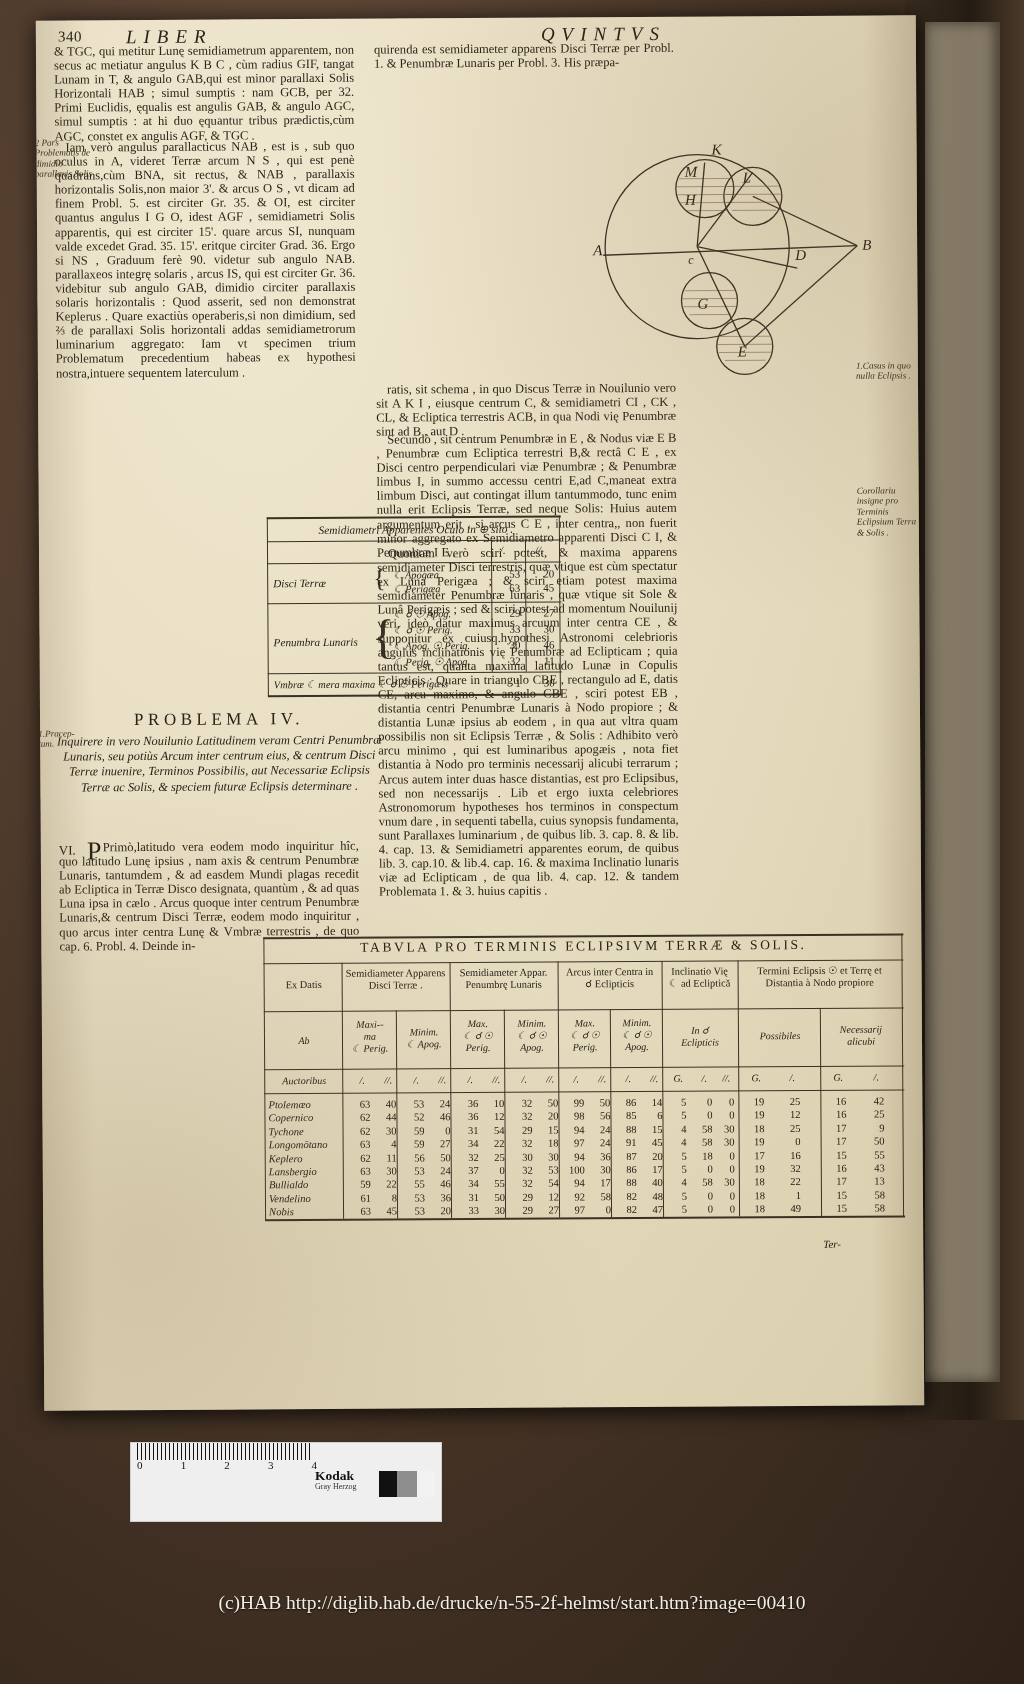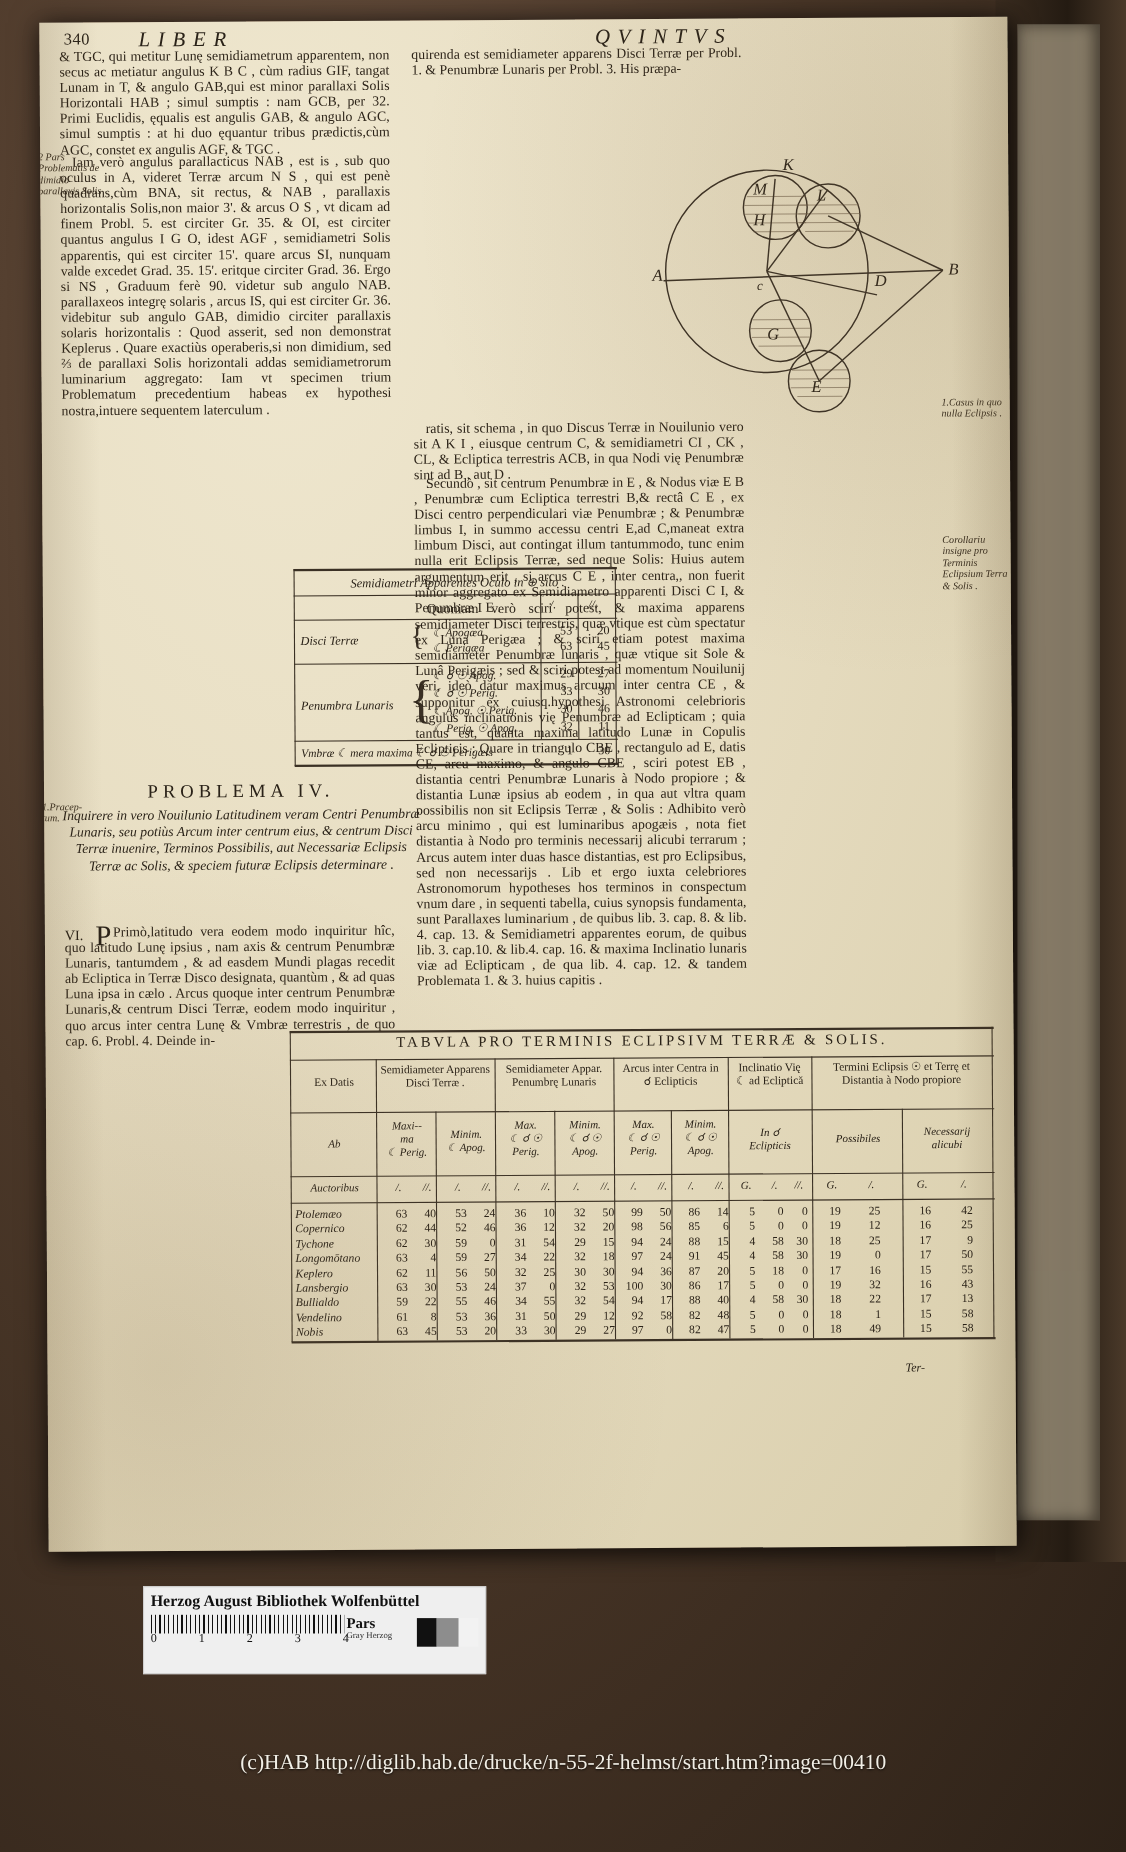--- a/index.html
+++ b/index.html
@@ -519,7 +519,6 @@
 </div>
 
 <div class="strip">
-  <div class="ttl">Herzog August Bibliothek Wolfenbüttel</div>
   <div class="ruler">
     <div class="ticks"></div>
     <div class="nums">

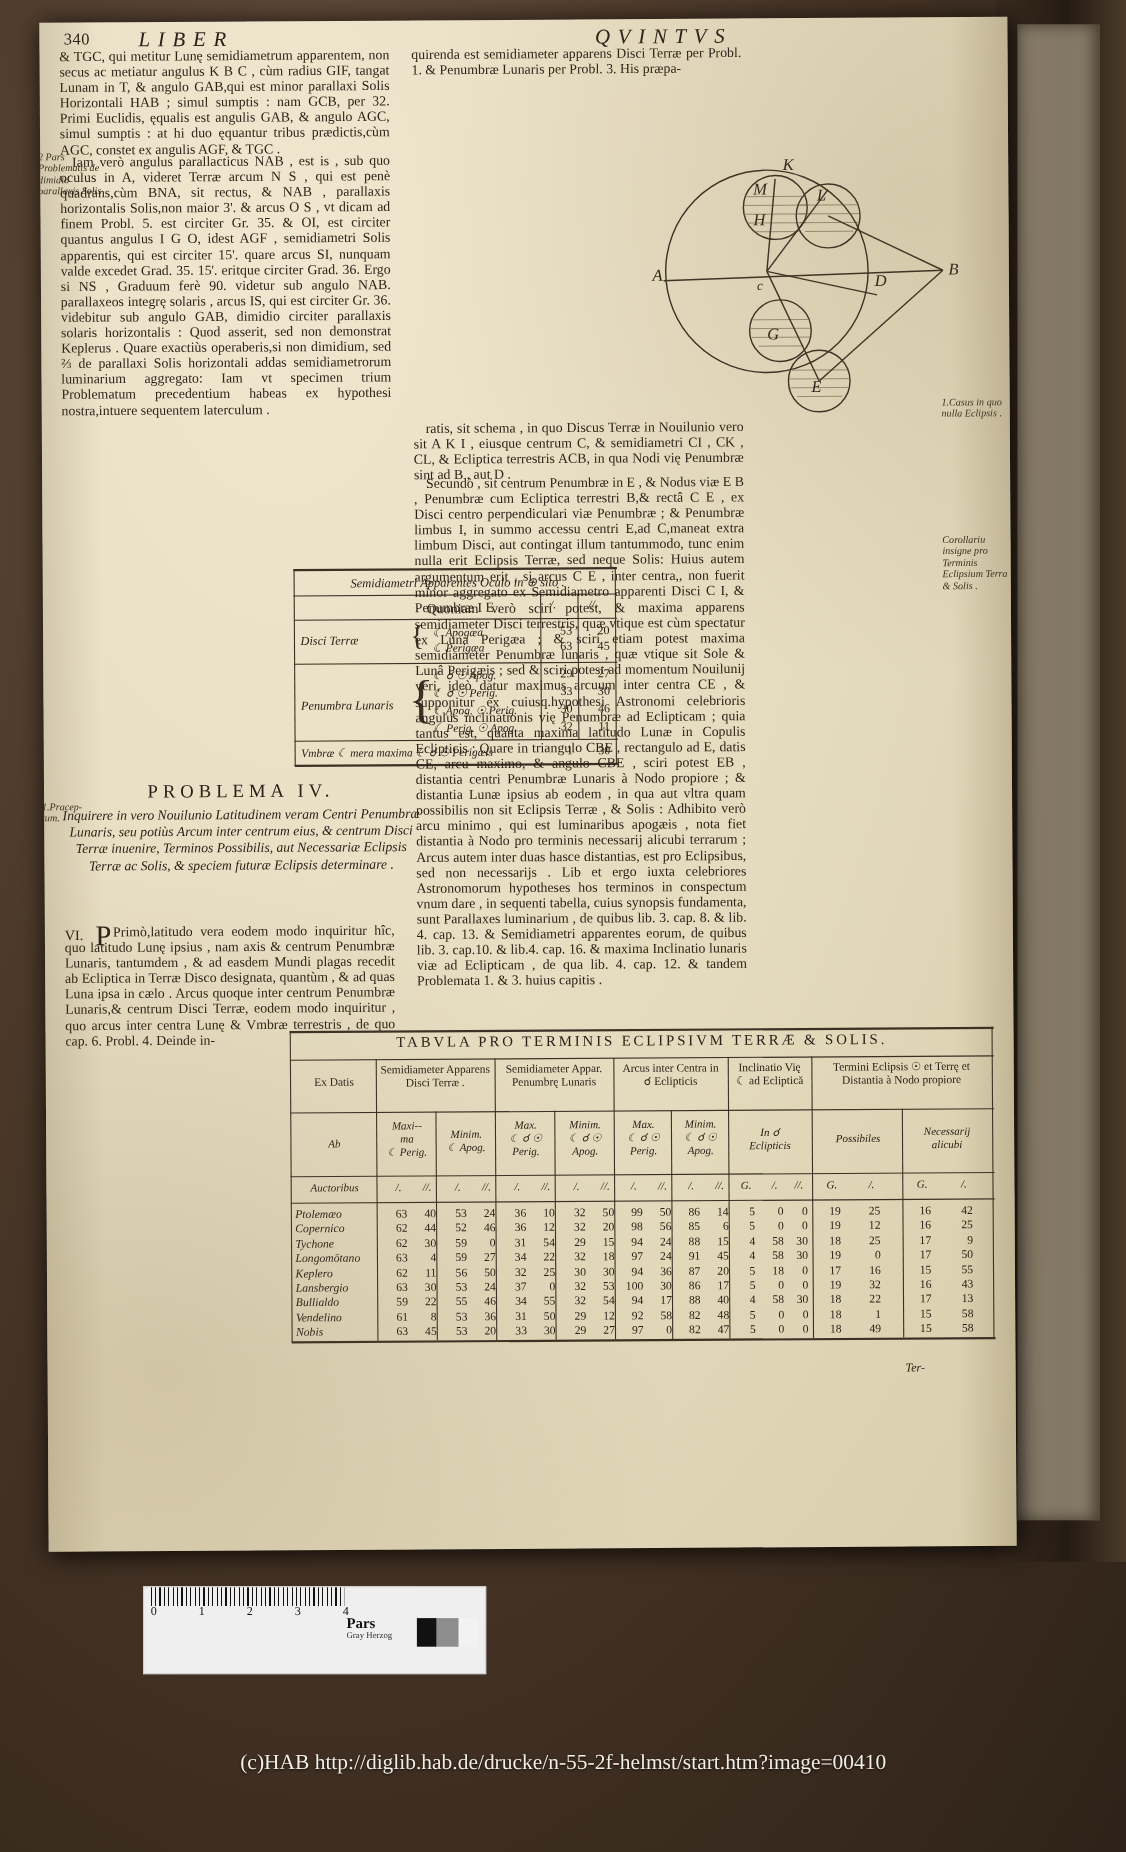--- a/index.html
+++ b/index.html
@@ -530,7 +530,7 @@
     </div>
   </div>
   <div class="kodak">
-    <div class="kt">Pars</div>
+    <div class="kt">Kodak</div>
     <div class="ks">Gray Herzog</div>
   </div>
   <div class="kswatch">

